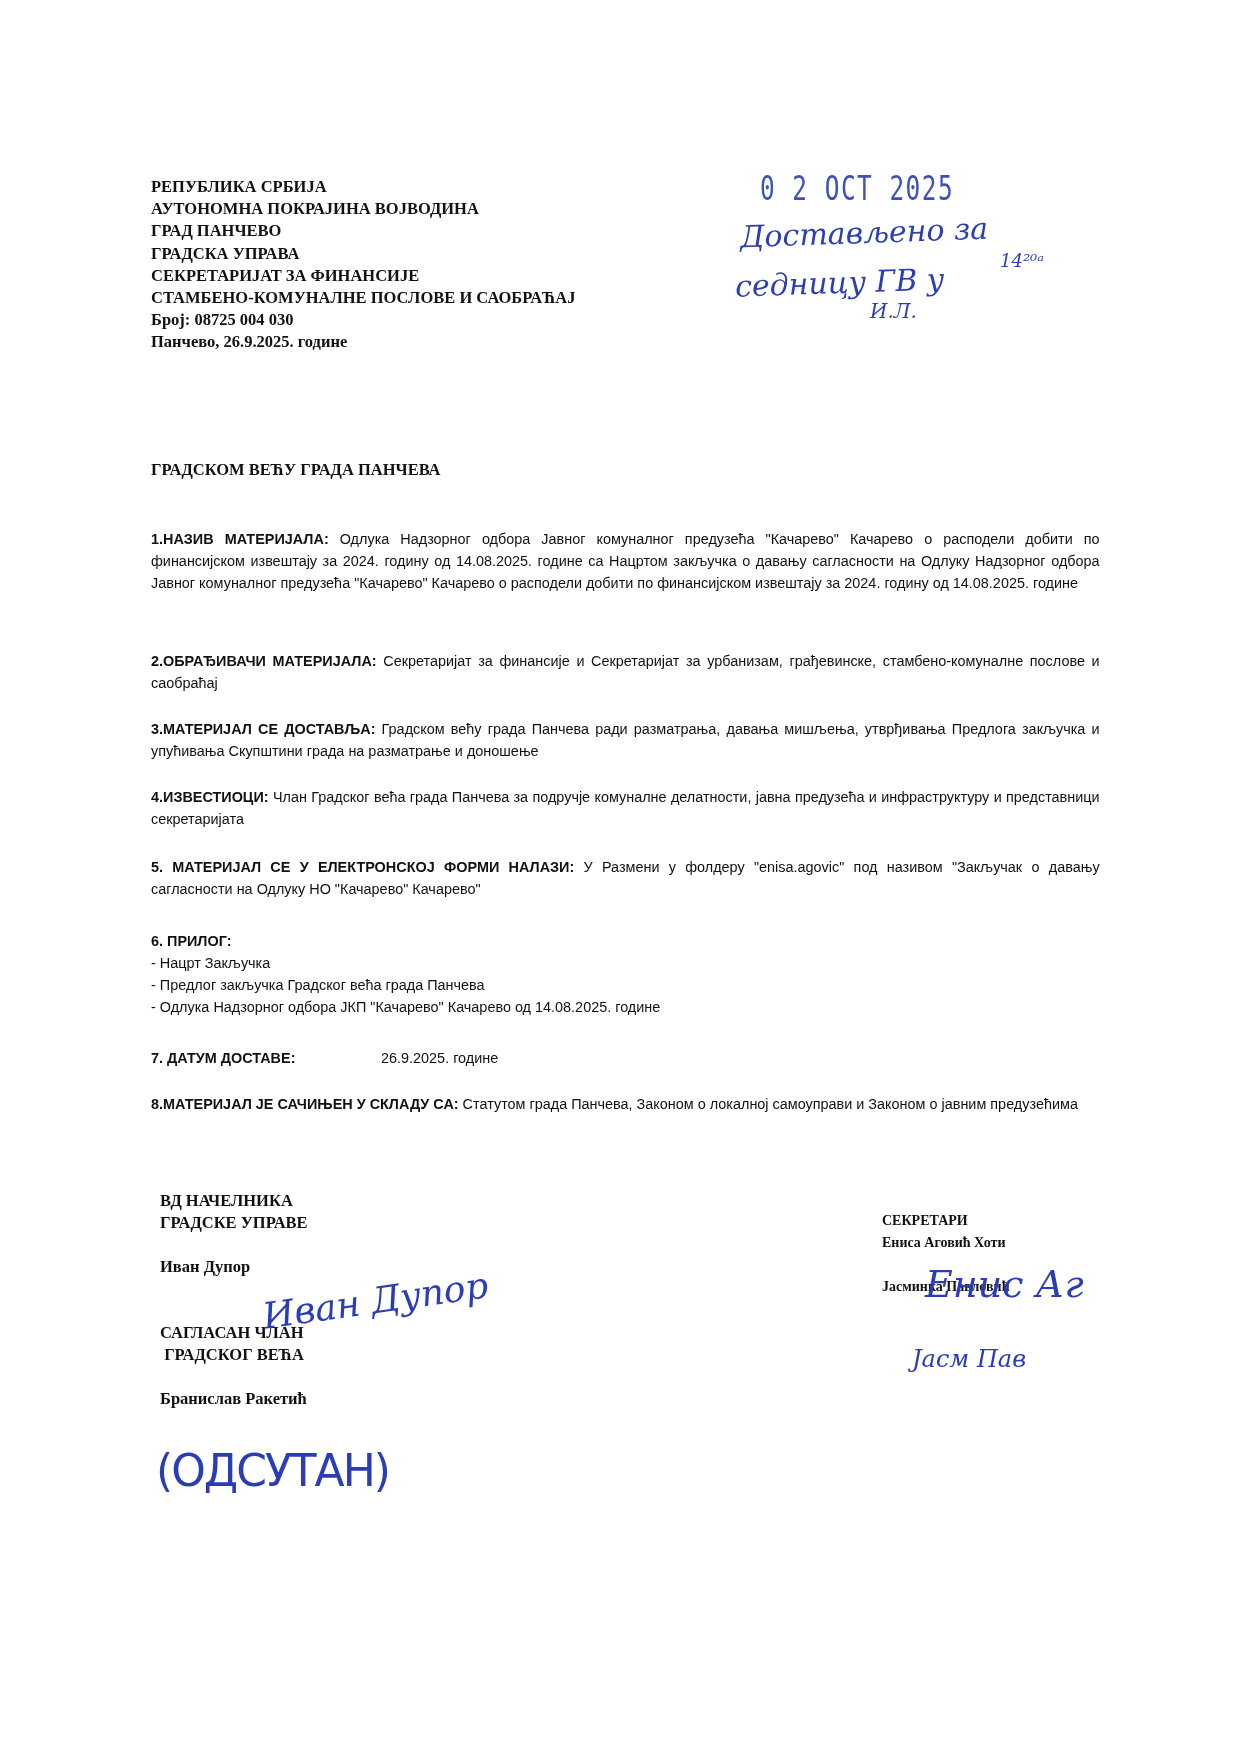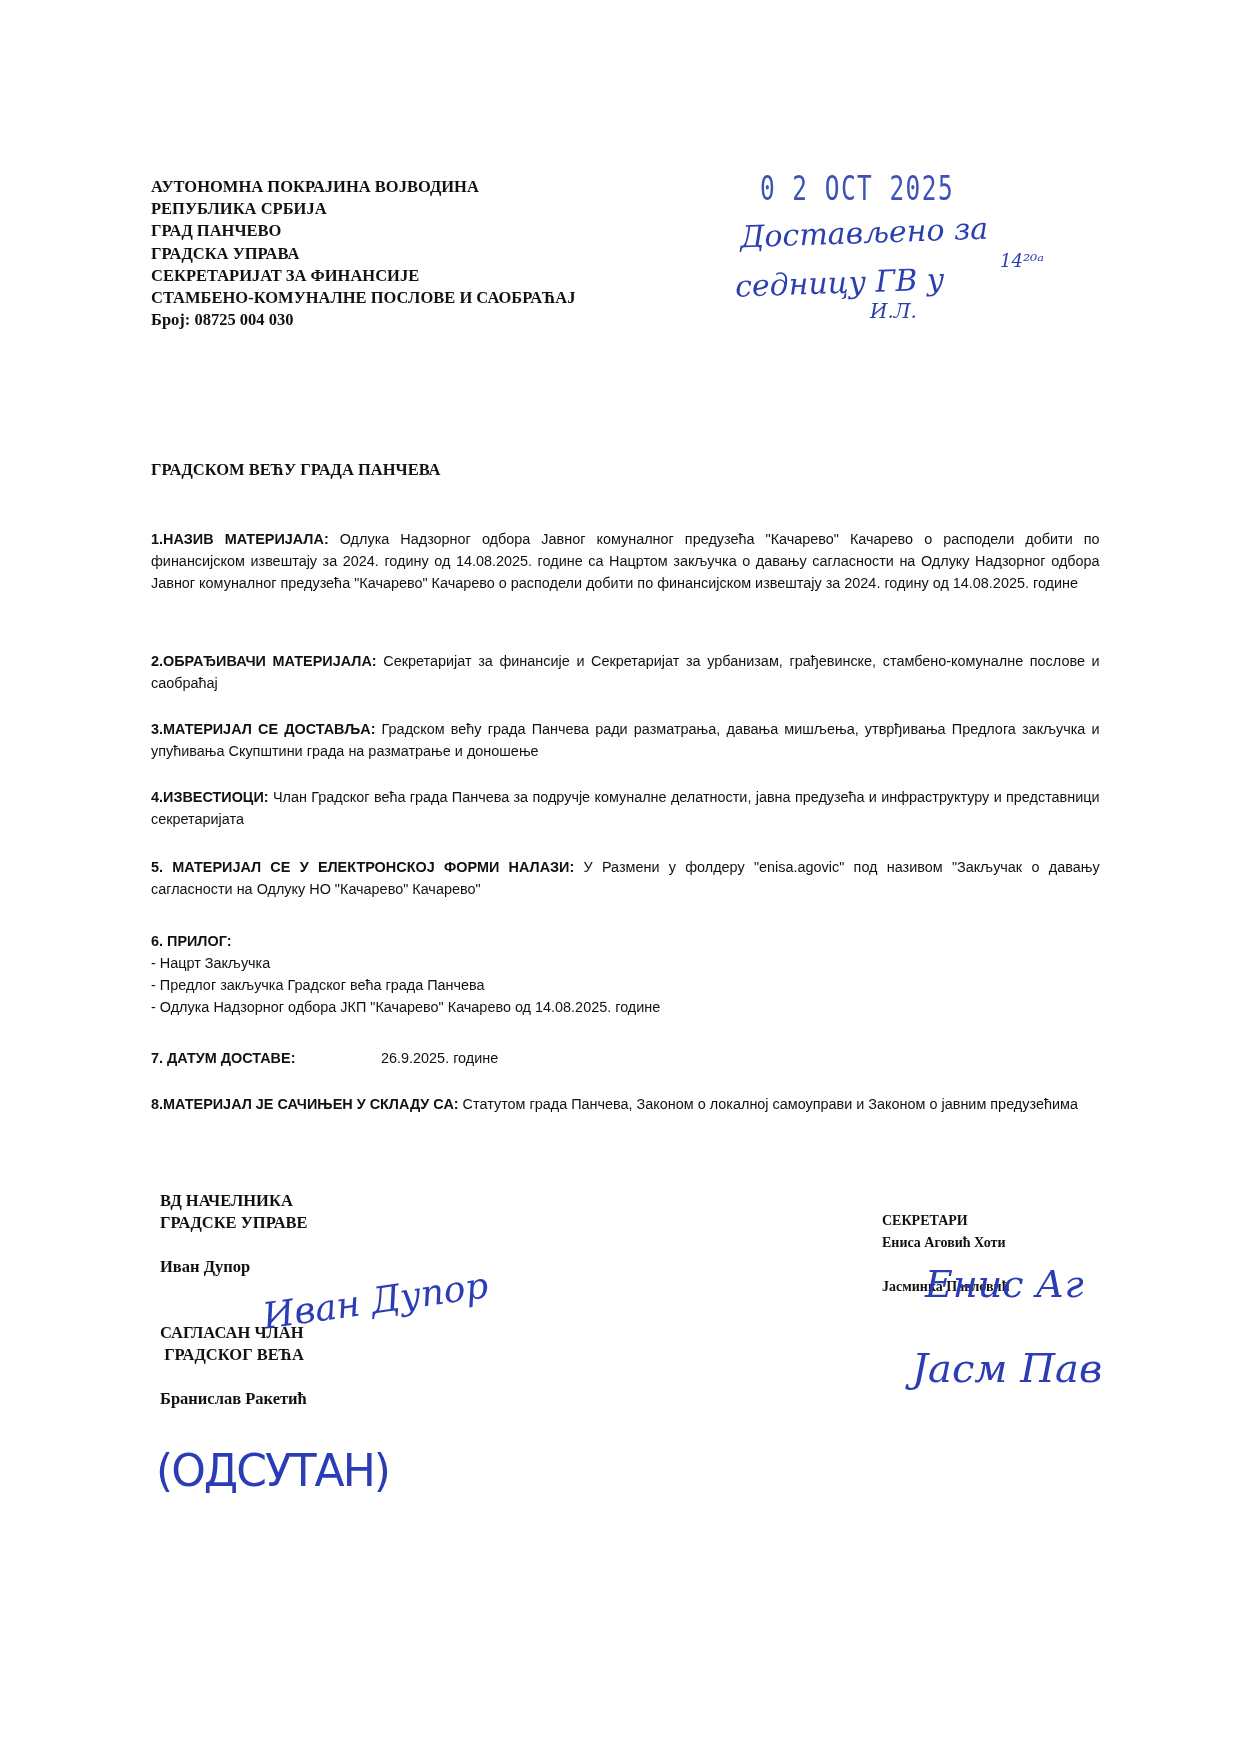--- a/index.html
+++ b/index.html
@@ -68,8 +68,8 @@
 <div class="page">
 
   <div class="header">
+    <div>РЕПУБЛИКА СРБИЈА</div>
     <div>АУТОНОМНА ПОКРАЈИНА ВОЈВОДИНА</div>
-    <div>РЕПУБЛИКА СРБИЈА</div>
     <div>ГРАД ПАНЧЕВО</div>
     <div>ГРАДСКА УПРАВА</div>
     <div>СЕКРЕТАРИЈАТ ЗА ФИНАНСИЈЕ</div>

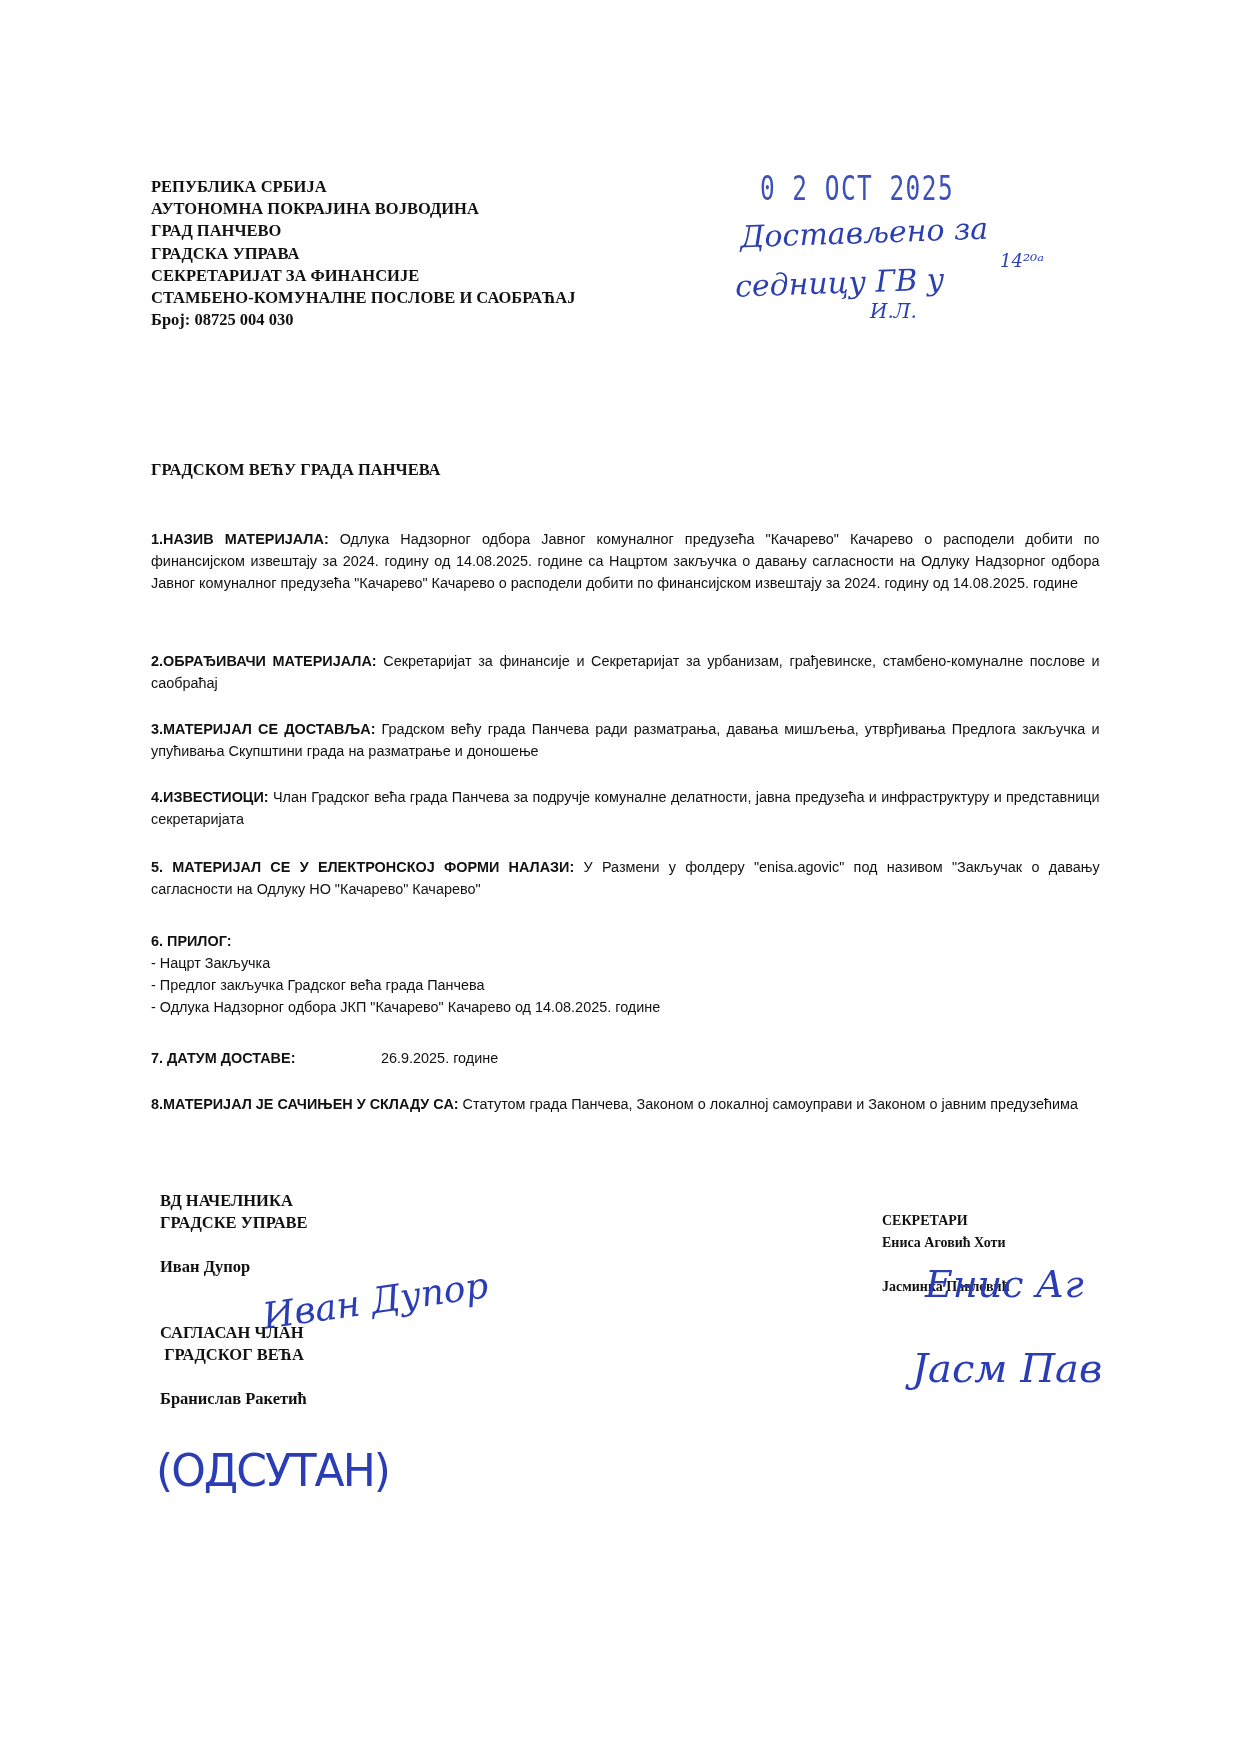--- a/index.html
+++ b/index.html
@@ -75,6 +75,7 @@
     <div>СЕКРЕТАРИЈАТ ЗА ФИНАНСИЈЕ</div>
     <div>СТАМБЕНО-КОМУНАЛНЕ ПОСЛОВЕ И САОБРАЋАЈ</div>
     <div>Број: 08725 004 030</div>
+    <div>Панчево, 26.9.2025. године</div>
   </div>
 
   <div class="stamp">0 2 OCT 2025</div>

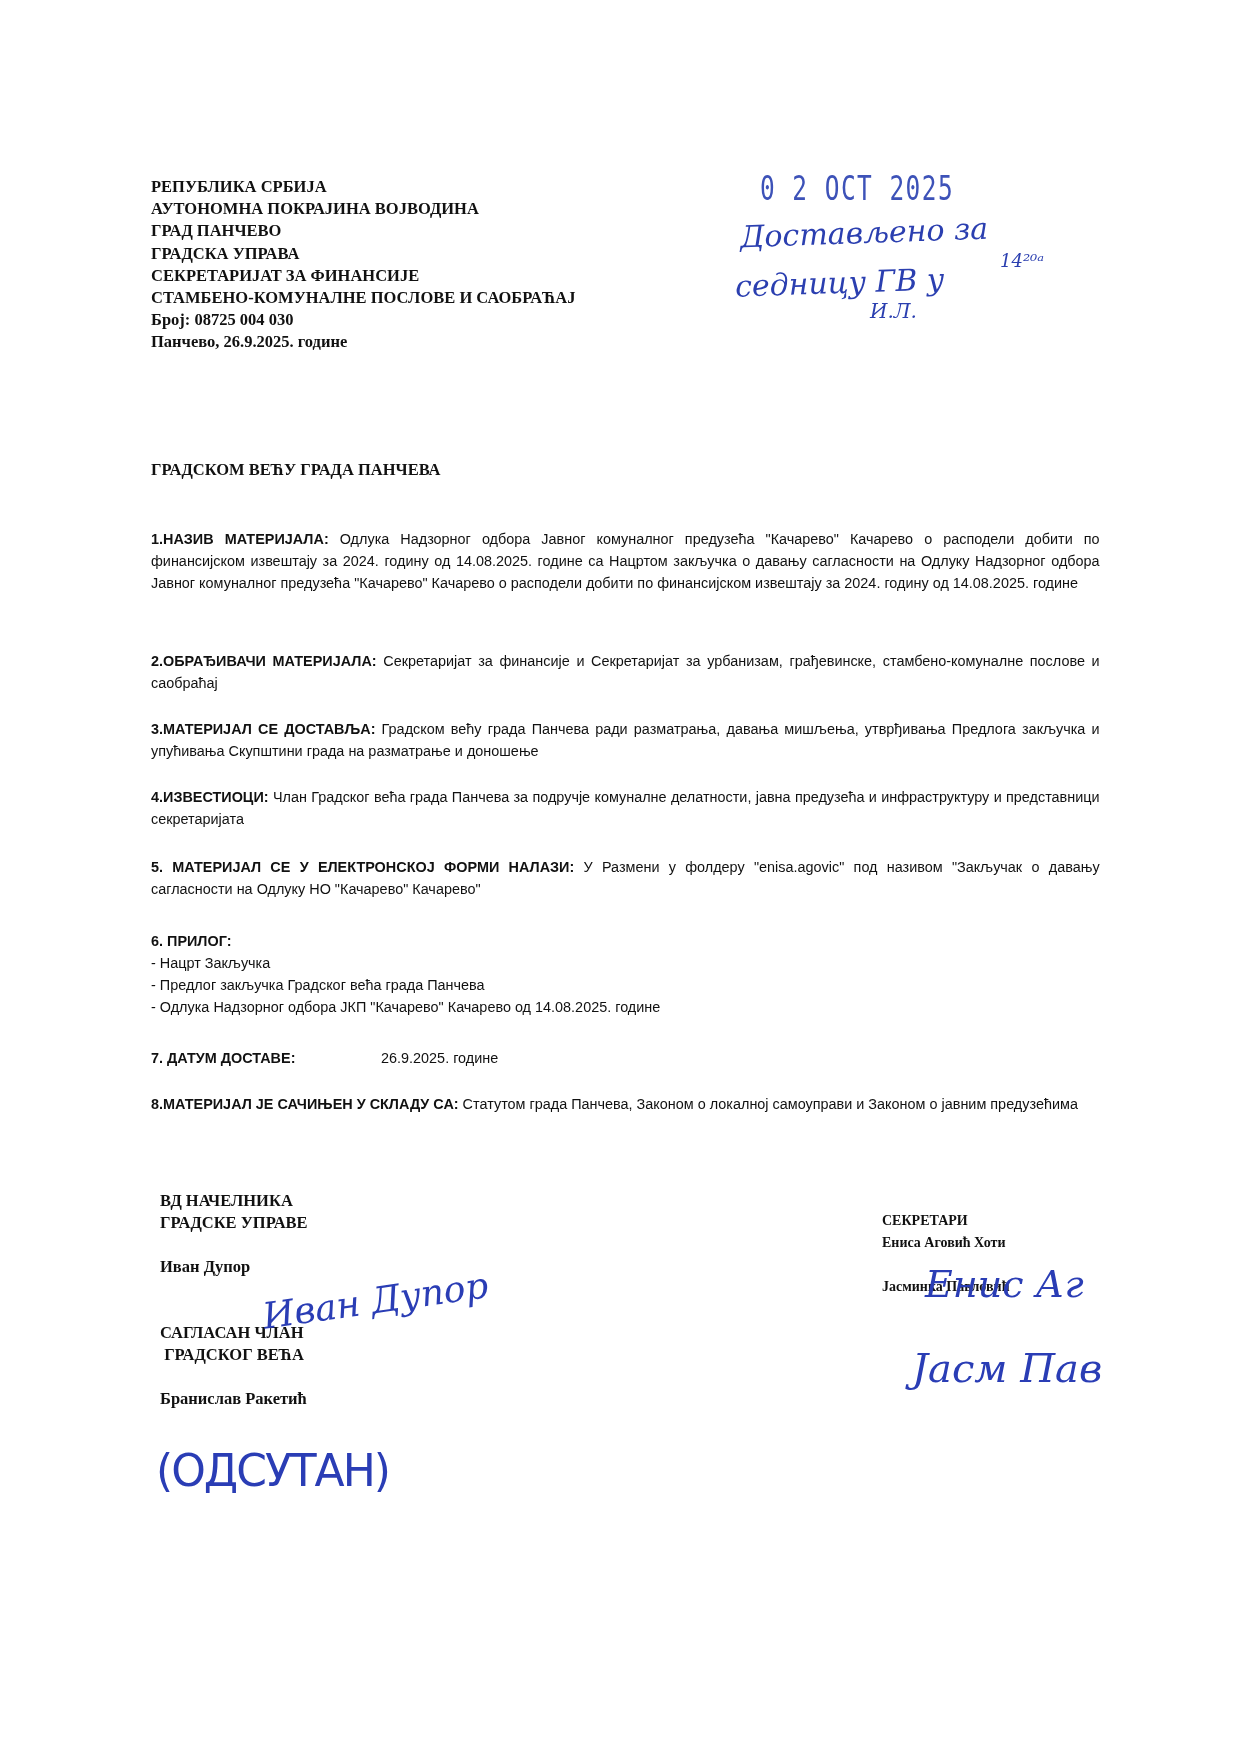--- a/index.html
+++ b/index.html
@@ -60,7 +60,7 @@
     .sig-ivan { left: 262px; top: 1280px; font-size: 36px; transform: rotate(-8deg); }
     .sig-absent { left: 156px; top: 1445px; font-size: 44px; font-style: normal; font-family: "DejaVu Sans", sans-serif; letter-spacing: -2px; }
     .sig-enisa { left: 925px; top: 1225px; font-size: 38px; margin-top: 37px; }
-    .sig-jasminka { left: 912px; top: 1345px; font-size: 40px; }
+    .sig-jasminka { left: 912px; top: 1345px; font-size: 24px; }
   </style>
 </head>
 <body>

